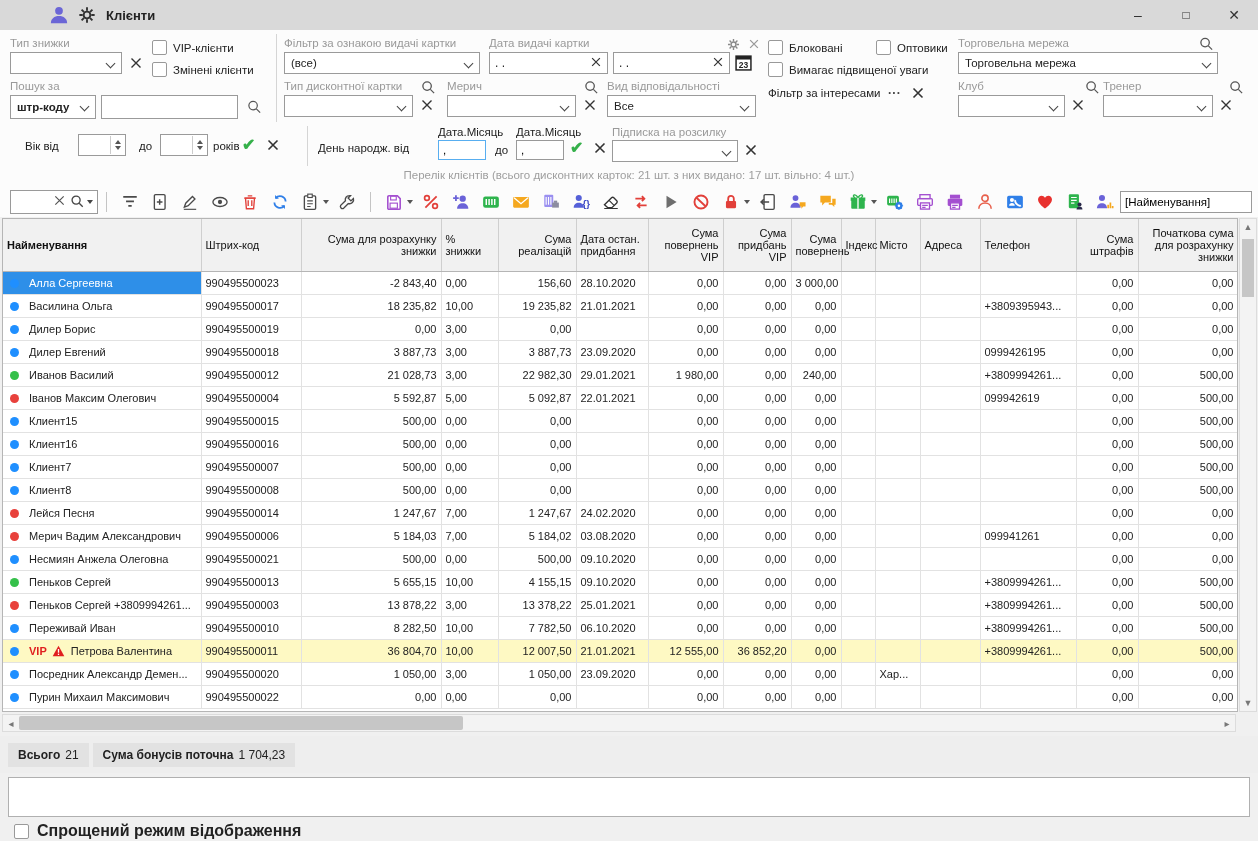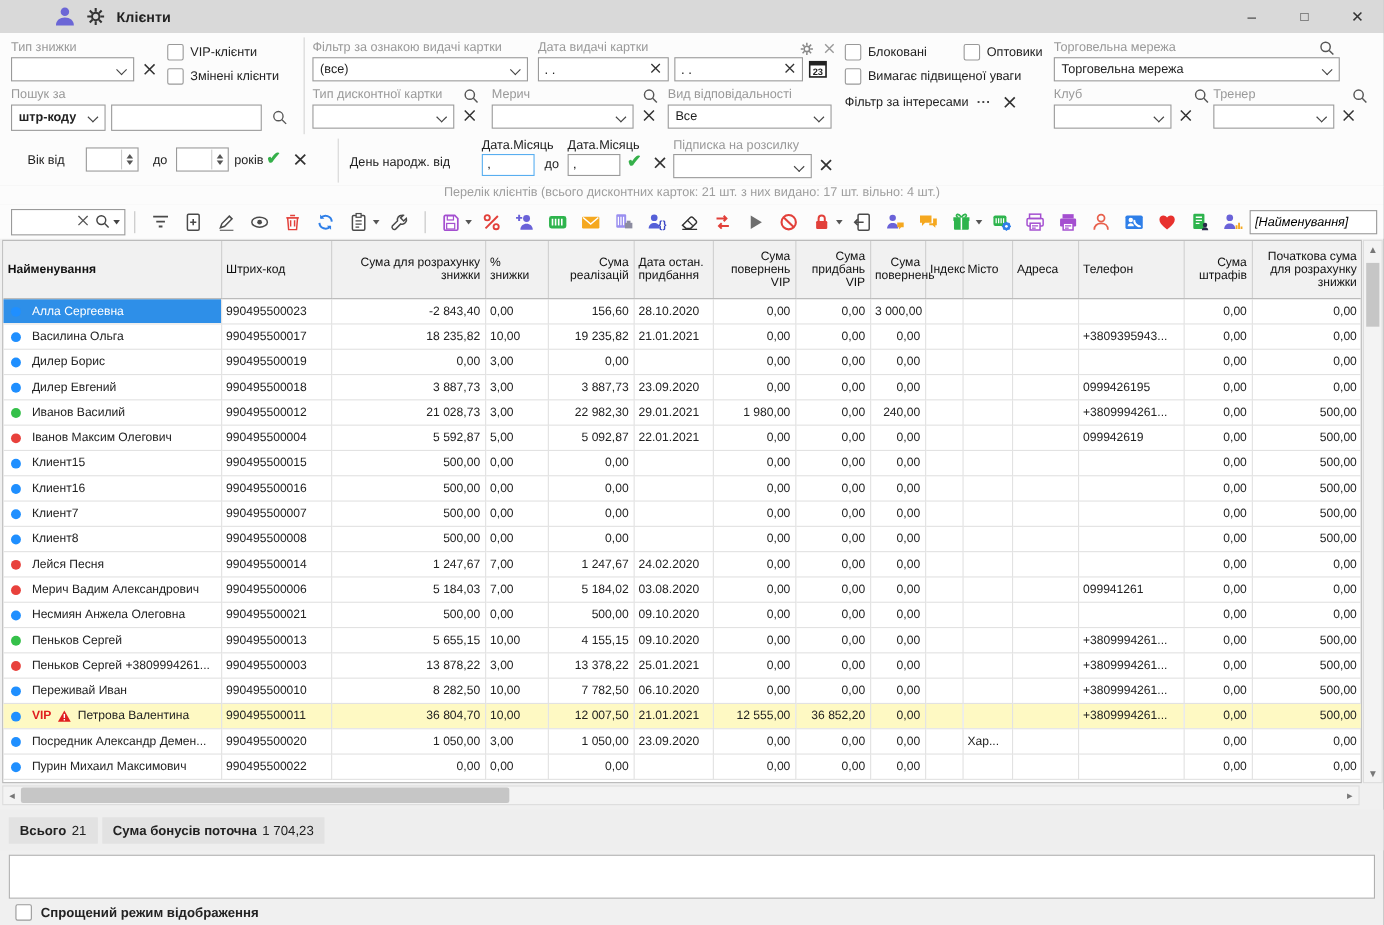--- a/index.html
+++ b/index.html
@@ -52,7 +52,7 @@
   .tbicon.hasdd{margin-right:12px;}
   .tbicon .caret{position:absolute;right:-9px;top:8px;width:0;height:0;
     border-left:3.5px solid transparent;border-right:3.5px solid transparent;border-top:4px solid #555;}
-  .name-filter{margin-left:auto;margin-right:6px;width:116px;height:22px;font-style:italic;}
+  .name-filter{margin-left:auto;margin-right:6px;width:132px;height:22px;}
   
   .grid{position:absolute;top:218px;left:2px;width:1236px;height:494px;background:#fff;
     border:1px solid #b5b5b5;box-sizing:border-box;overflow:hidden;}

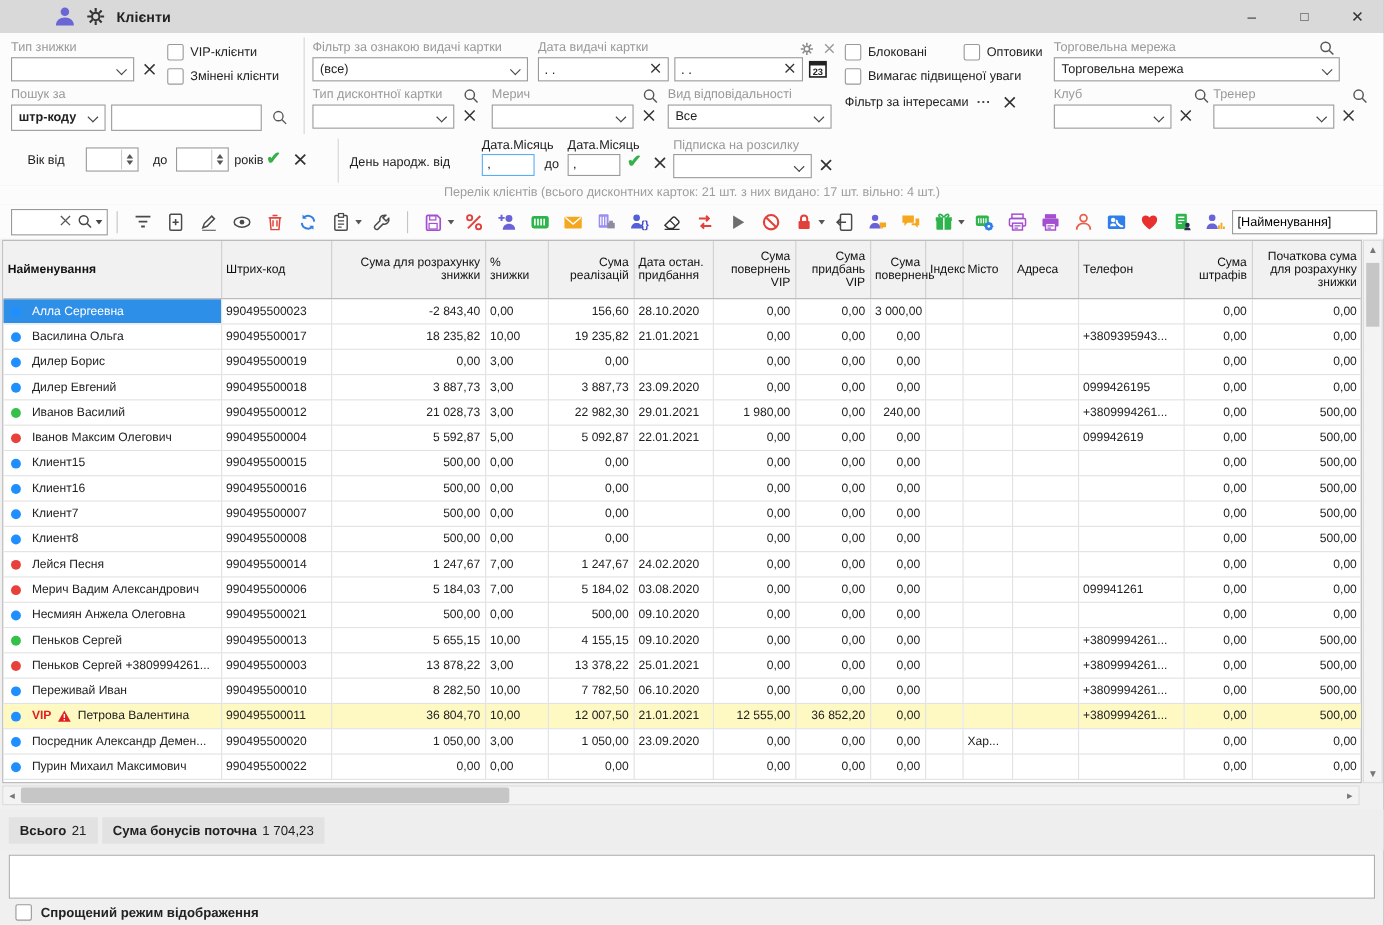--- a/index.html
+++ b/index.html
@@ -88,7 +88,7 @@
   .comment{position:absolute;top:777px;left:8px;width:1242px;height:40px;background:#fff;
     border:1px solid #b0b0b0;box-sizing:border-box;}
   .simplemode{position:absolute;top:822px;left:14px;display:flex;align-items:center;gap:8px;
-    font-weight:bold;font-size:12px;}
+    font-weight:bold;font-size:16px;}
   .simplemode .box{width:13px;height:13px;background:#fff;border:1px solid #999;border-radius:2px;}
 </style>
 </head>

